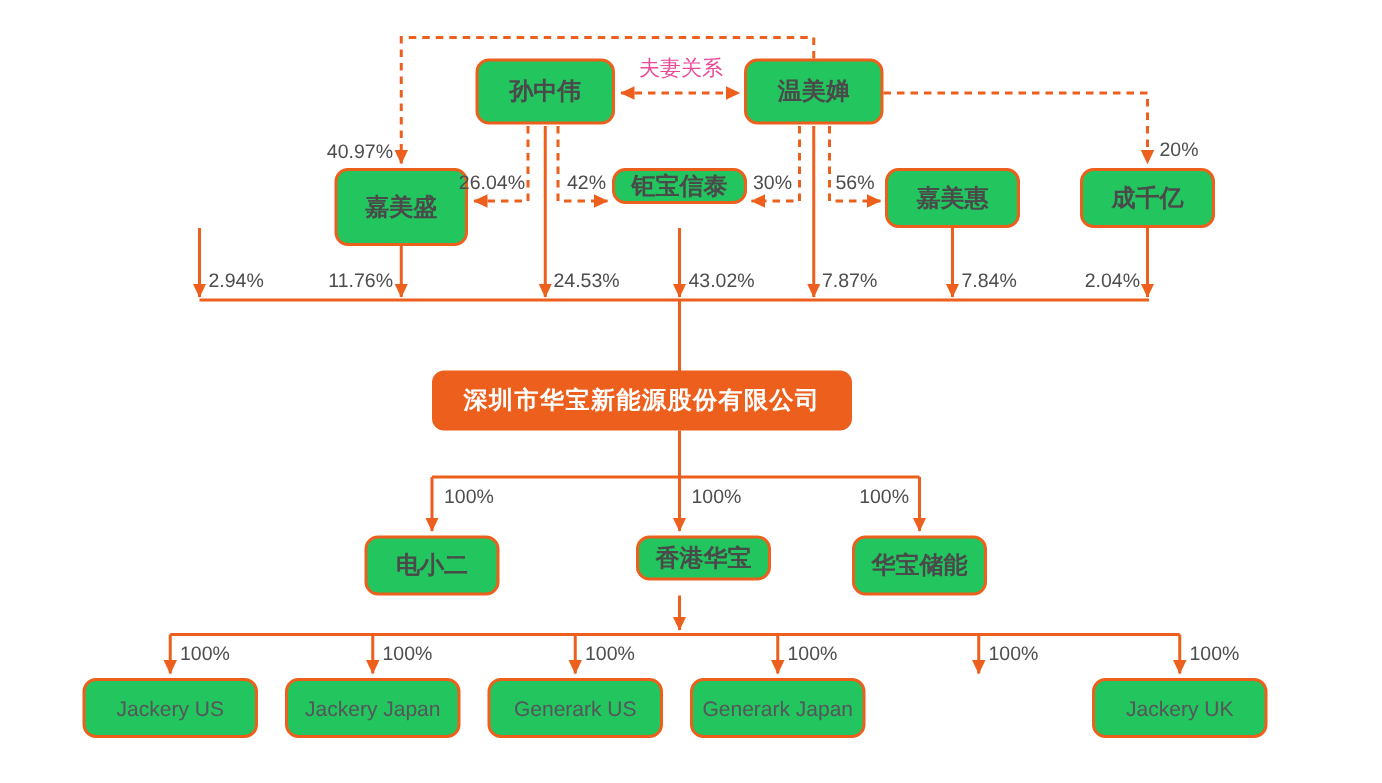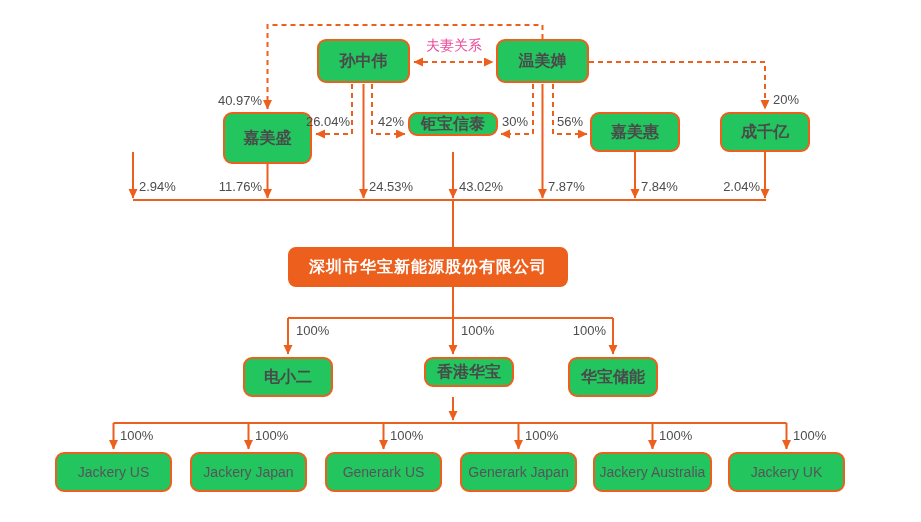--- a/index.html
+++ b/index.html
@@ -130,7 +130,6 @@
   <div class="node en" style="left:55px;top:452px;width:117px;height:40px">Jackery US</div>
   <div class="node en" style="left:325px;top:452px;width:117px;height:40px">Generark US</div>
   <div class="node en" style="left:460px;top:452px;width:117px;height:40px">Generark Japan</div>
-  <div class="node en" style="left:593px;top:452px;width:119px;height:40px">Jackery Australia</div>
   <div class="node en" style="left:728px;top:452px;width:117px;height:40px">Jackery UK</div>
 
 </div>

